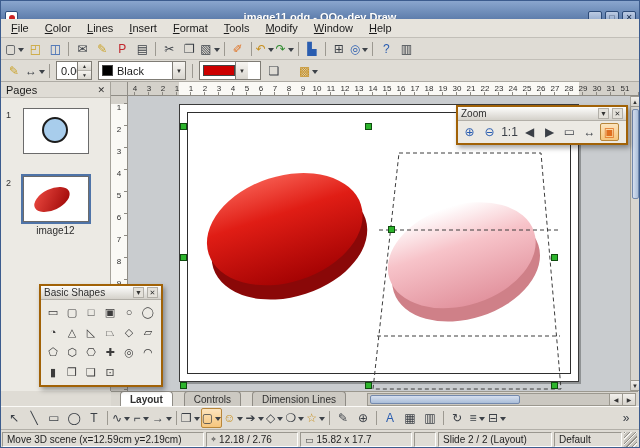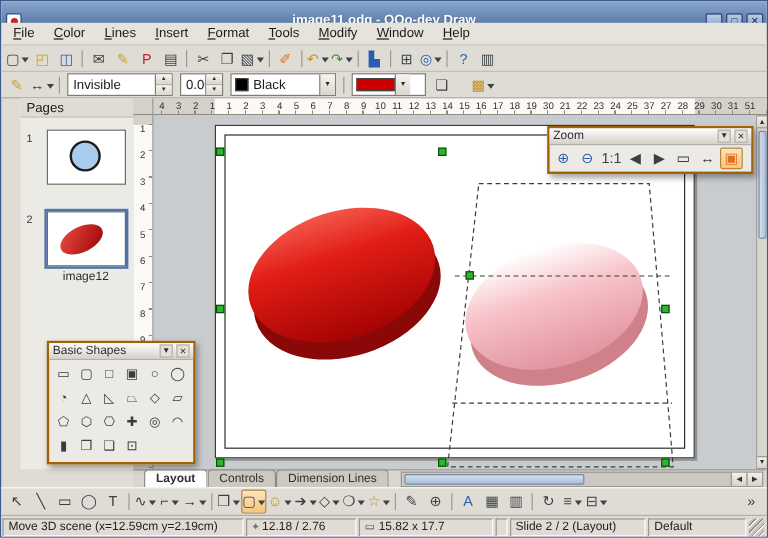--- a/index.html
+++ b/index.html
@@ -215,13 +215,6 @@
       <i class="caret" data-name="dropdown-caret-icon"></i>
     </span>
   <span class="tbtn" data-name="separator"></span>
-  <div class="combo" style="width:88px" data-name="line-style-select">
-    <span class="combo-text" data-name="line-style-value">Invisible</span>
-    <span class="spin" data-name="line-style-spinner">
-      <span data-name="spin-up-icon">▲</span>
-      <span data-name="spin-down-icon">▼</span>
-    </span>
-  </div>
   <div class="combo" style="width:36px" data-name="line-width-input">
     <span class="combo-text" data-name="line-width-value">0.00cm</span>
     <span class="spin" data-name="line-width-spinner">

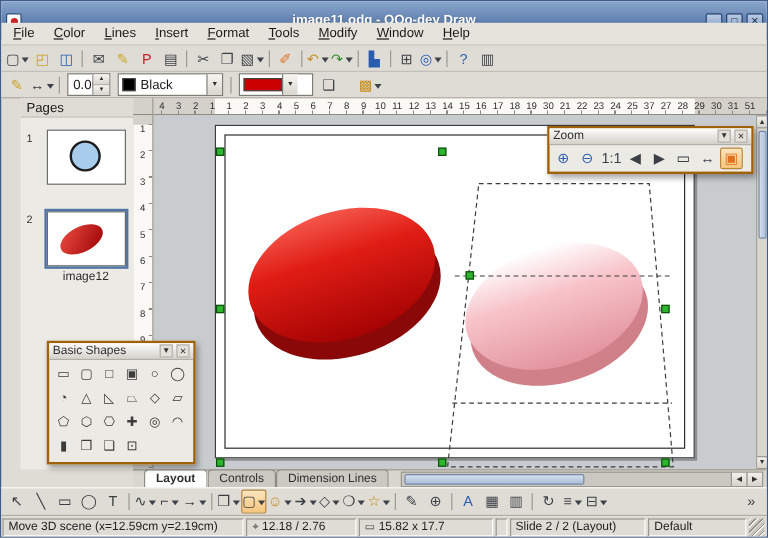--- a/index.html
+++ b/index.html
@@ -41,7 +41,7 @@
   .spin span + span{border-top:1px solid #b5b2ab}
   .swatch{width:11px;height:11px;border:1px solid #444;margin-left:3px;flex:0 0 auto}
   
-  .pages{position:absolute;left:16px;top:81px;width:110px;height:309px;background:#eceae4;border-right:1px solid #a5a29a;overflow:hidden}
+  .pages{position:absolute;left:0;top:81px;width:110px;height:309px;background:#eceae4;border-right:1px solid #a5a29a;overflow:hidden}
   .pages-header{height:16px;display:flex;align-items:center;padding:0 5px;background:#dfdcd5;border-bottom:1px solid #c5c2bb}
   .pages-title{flex:1}
   .pages-close{font-size:9px;color:#333}

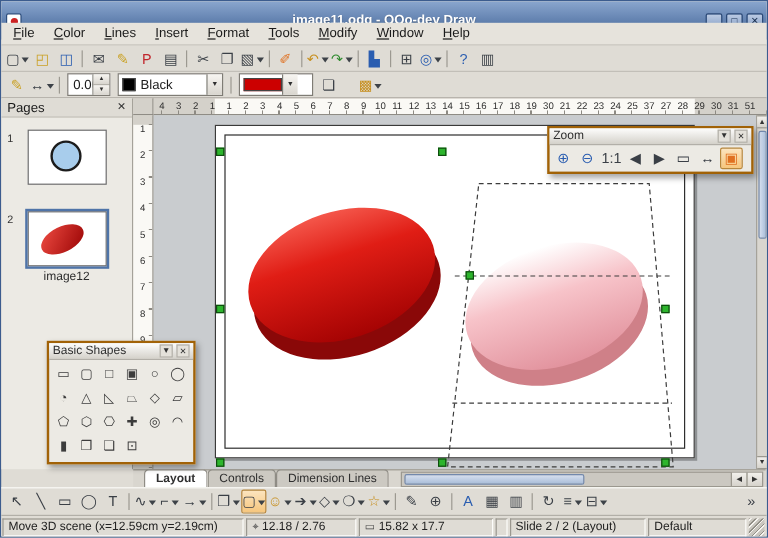--- a/index.html
+++ b/index.html
@@ -294,7 +294,7 @@
       <span class="rnum" data-name="ruler-mark">23</span>
       <span class="rnum" data-name="ruler-mark">24</span>
       <span class="rnum" data-name="ruler-mark">25</span>
-      <span class="rnum" data-name="ruler-mark">37</span>
+      <span class="rnum" data-name="ruler-mark">26</span>
       <span class="rnum" data-name="ruler-mark">27</span>
       <span class="rnum" data-name="ruler-mark">28</span>
       <span class="rnum" data-name="ruler-mark">29</span>

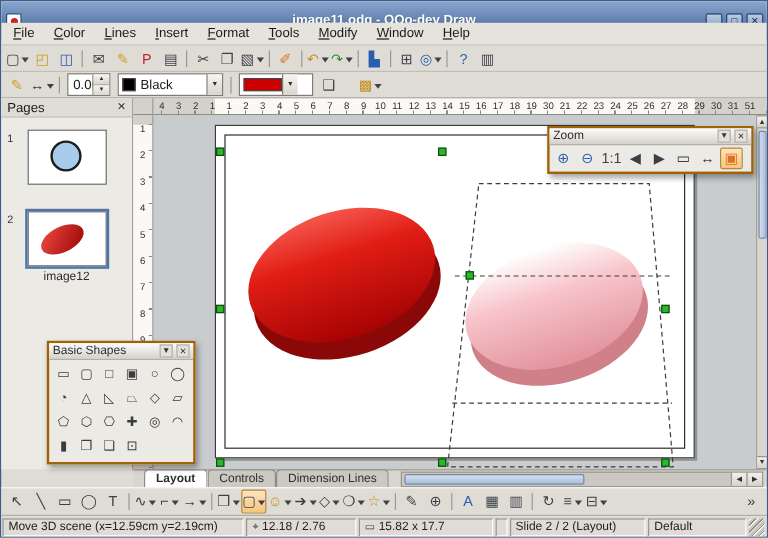--- a/index.html
+++ b/index.html
@@ -80,7 +80,7 @@
   
   .tabsbar{position:absolute;left:110px;right:1px;top:390px;height:15px;display:flex;align-items:flex-end;background:#d9d6cf;border-top:1px solid #9b988f}
   .tabs-wrap{display:flex;margin-left:9px}
-  .tab{height:15px;display:flex;align-items:center;padding:0 9px;font-size:10px;color:#2f2f2f;background:#ccc9c2;border:1px solid #8f8c85;border-bottom:none;border-radius:4px 4px 0 0;margin-right:0;white-space:nowrap}
+  .tab{height:15px;display:flex;align-items:center;padding:0 9px;font-size:10px;color:#2f2f2f;background:#ccc9c2;border:1px solid #8f8c85;border-bottom:none;border-radius:4px 4px 0 0;margin-right:11px;white-space:nowrap}
   .tab.active{background:#fff;font-weight:700}
   .hscroll{flex:1;display:flex;align-items:stretch;height:13px;margin:1px 2px 0 10px;background:#cbc8c1;border:1px solid #9b988f}
   .htrack{flex:1;position:relative}

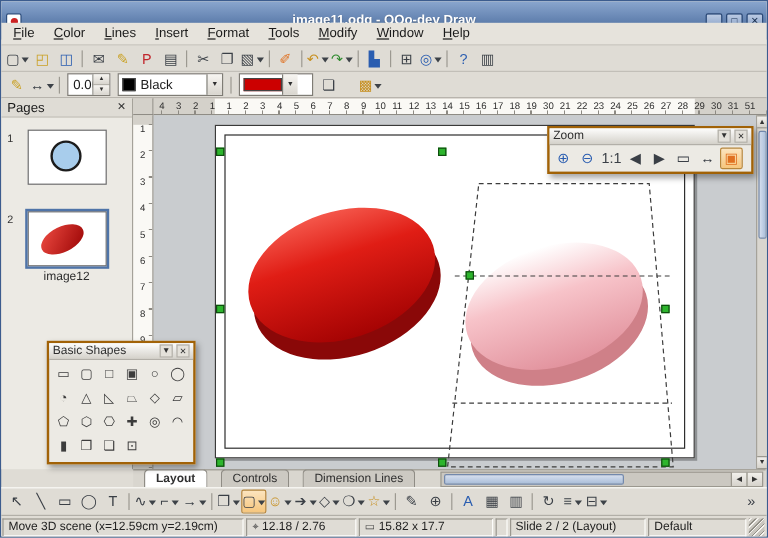--- a/index.html
+++ b/index.html
@@ -92,7 +92,7 @@
   
   .statusbar{position:absolute;left:0;right:0;top:429px;height:19px;background:#dfdcd5;display:flex;align-items:stretch;font-size:10px;color:#222}
   .sfield{margin:2px 1px;border:1px solid;border-color:#9a978f #fdfdfb #fdfdfb #9a978f;display:flex;align-items:center;gap:3px;padding:0 4px;white-space:nowrap;overflow:hidden}
-  .f-msg{width:202px}.f-pos{width:92px}.f-size{width:112px}.f-fill{flex:1}.f-slide{width:114px}.f-style{width:82px}
+  .f-msg{width:202px}.f-pos{width:92px}.f-size{width:112px}.f-fill{flex:1}.f-slide{width:114px}.f-style{width:68px}
   .sic{font-size:9px;color:#444}
   .grip{width:13px;margin:2px 2px 2px 1px;background:repeating-linear-gradient(315deg,#c9c6bf 0 2px,#f6f4f0 2px 3px,#918e86 3px 4px)}
   

